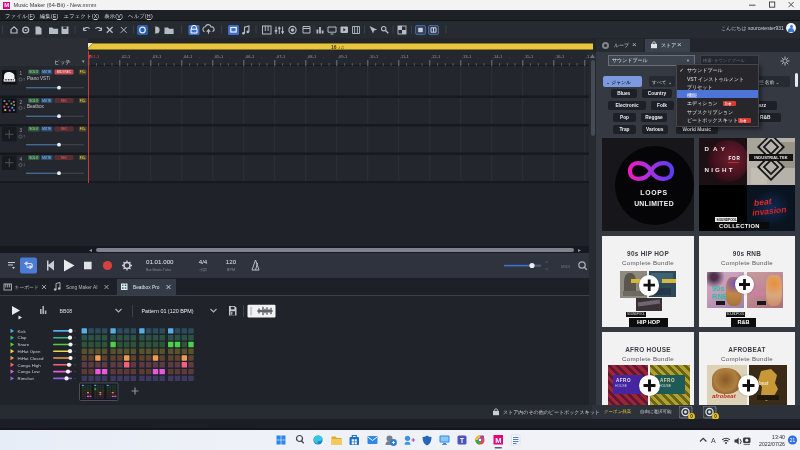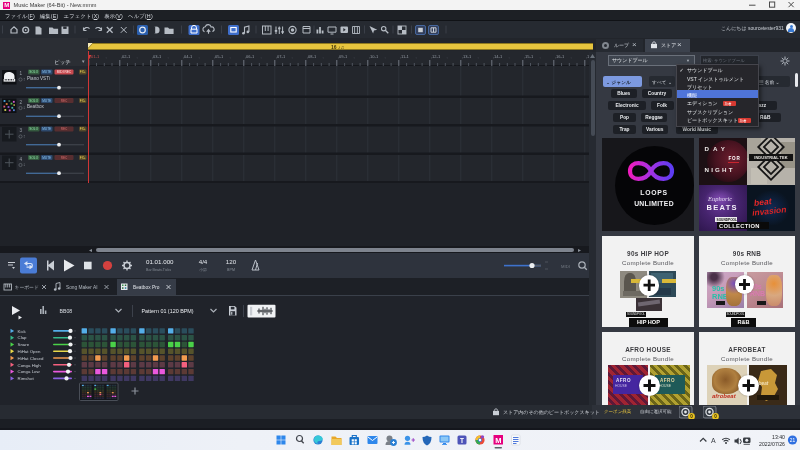--- a/index.html
+++ b/index.html
@@ -821,11 +821,6 @@
 <text x="24" y="21.3" font-size="4" fill="#e8e6e2" text-anchor="middle" font-family="Liberation Sans" font-weight="bold">INDUSTRIAL TEK</text>
 </svg>
 </div>
-<div class="abs" style="left:0;top:46.5px;width:48px;height:46.5px;background:radial-gradient(circle at 45% 40%,#6a3a9a 0%,#46246e 45%,#2a1448 100%);overflow:hidden;">
-<div class="abs" style="left:6px;top:4px;width:30px;height:18px;background:radial-gradient(ellipse, rgba(150,90,200,0.55), rgba(0,0,0,0) 70%);"></div>
-<div class="abs tx" style="left:9px;top:10.5px;font-size:6.5px;font-style:italic;color:#e2d8f0;font-family:'Liberation Serif',serif;">Euphoric</div>
-<div class="abs tx" style="left:7.5px;top:18.5px;font-size:7.5px;font-weight:bold;color:#f4f0fa;letter-spacing:1.3px;">BEATS</div>
-</div>
 <div class="abs" style="left:48px;top:46.5px;width:48px;height:46.5px;background:#0a1420;overflow:hidden;">
 <div class="abs" style="left:6px;top:6px;width:36px;height:34px;background:radial-gradient(ellipse, rgba(25,70,150,0.45), rgba(0,0,0,0) 75%);"></div>
 <div class="abs tx" style="left:7px;top:12px;font-size:8.5px;font-weight:bold;font-style:italic;color:#e82828;transform:rotate(-6deg);">beat</div>

